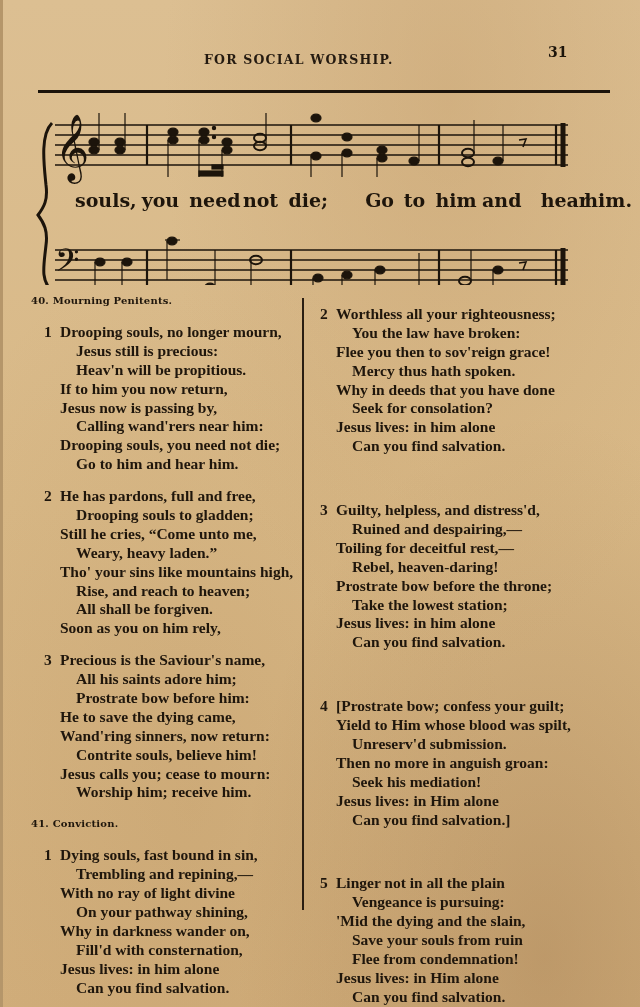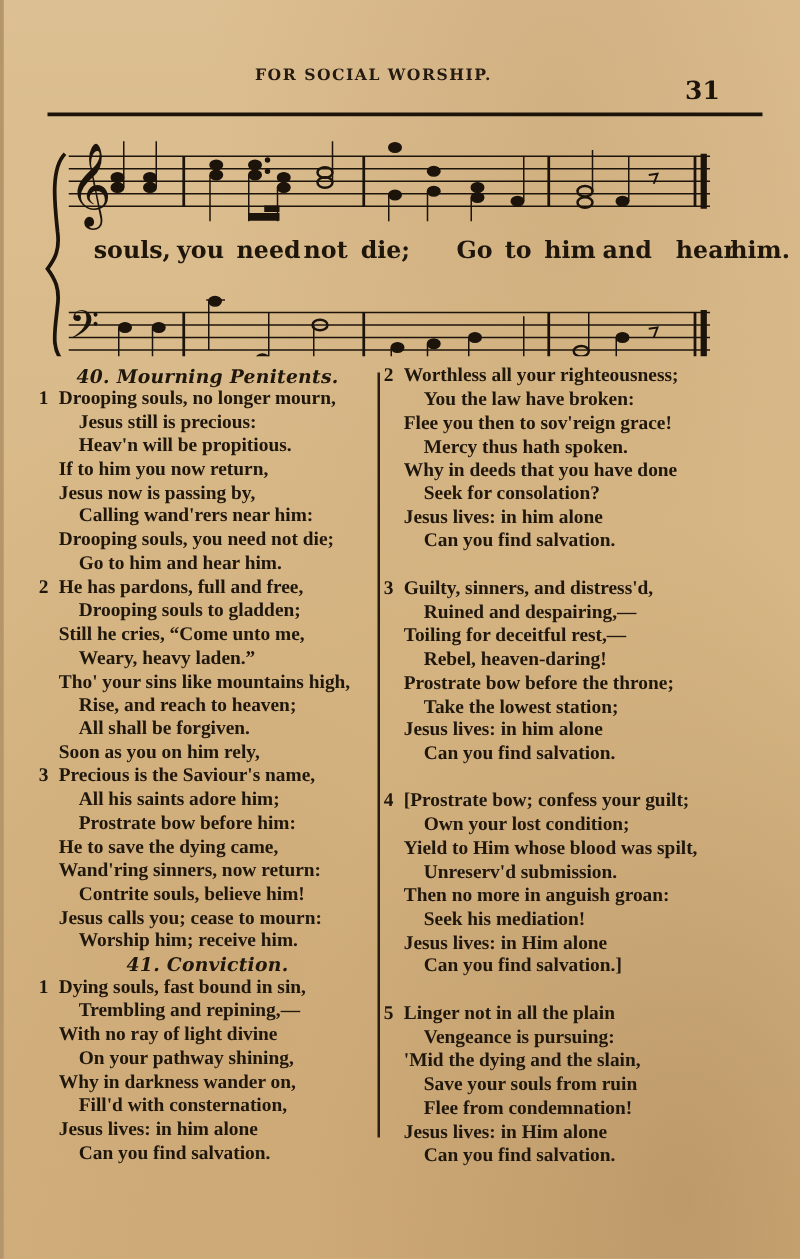--- a/index.html
+++ b/index.html
@@ -24,8 +24,8 @@
       font-size: 12.5px; letter-spacing: 1.2px; color: #241a10;
     }
     .page-number {
-      position: absolute; top: 60px; left: 548px;
-      font-family: "DejaVu Serif", serif; font-weight: bold; font-size: 20px; color: #1c140a;
+      position: absolute; top: 44px; left: 548px;
+      font-family: "DejaVu Serif", serif; font-weight: bold; font-size: 14px; color: #1c140a;
     }
     .top-rule { position: absolute; top: 90px; left: 38px; width: 572px; height: 3px; background: #1c140b; }
     .music { position: absolute; left: 0; top: 95px; width: 640px; height: 190px; }

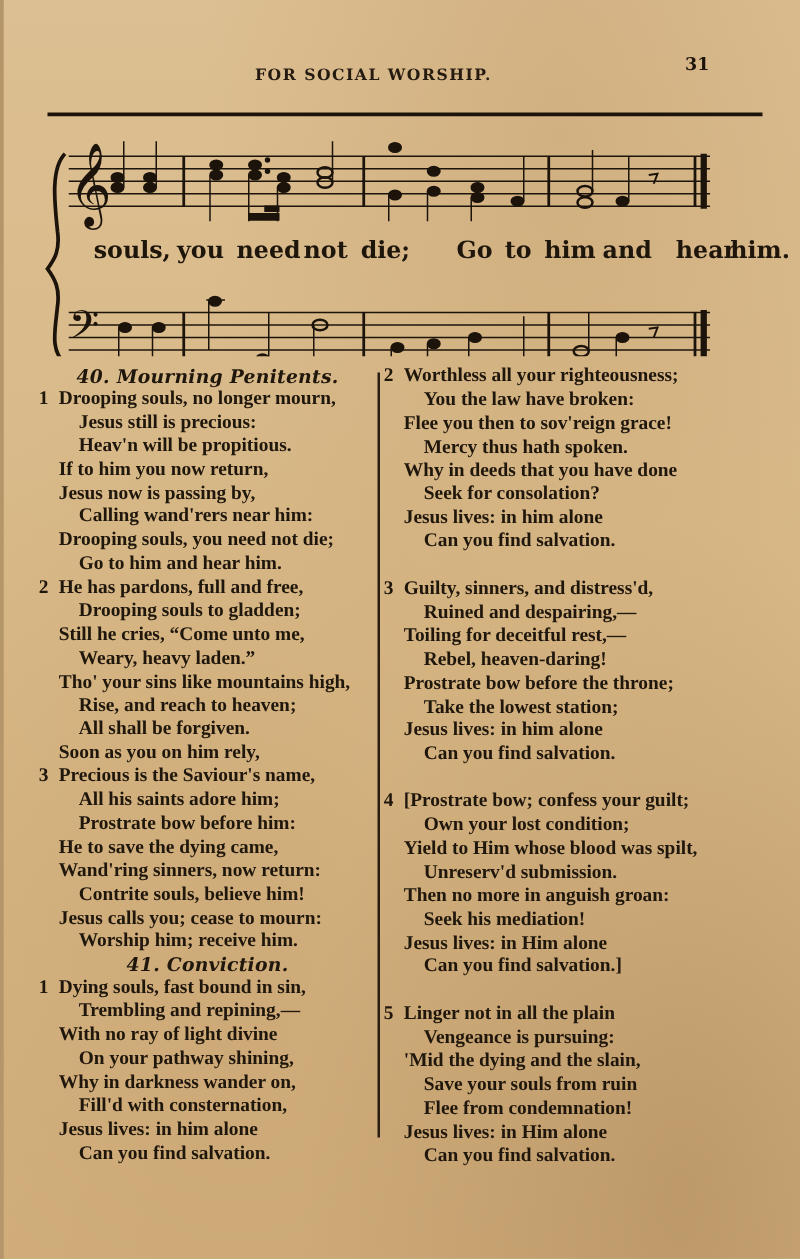--- a/index.html
+++ b/index.html
@@ -40,8 +40,8 @@
     .col-right { left: 307px; width: 300px; }
     .col-divider { position: absolute; left: 302px; top: 298px; width: 2px; height: 612px; background: #2a1e12; }
     .hymn-title {
-      font-family: "DejaVu Serif", serif; font-weight: bold; font-size: 15px;
-      text-align: center; height: 18px; line-height: 18px; letter-spacing: 0.2px; font-style: italic;
+      font-family: "DejaVu Serif", serif; font-weight: bold; font-size: 10px;
+      height: 18px; line-height: 18px; letter-spacing: 0.2px;
     }
     .verse { margin: 0; }
     .line {

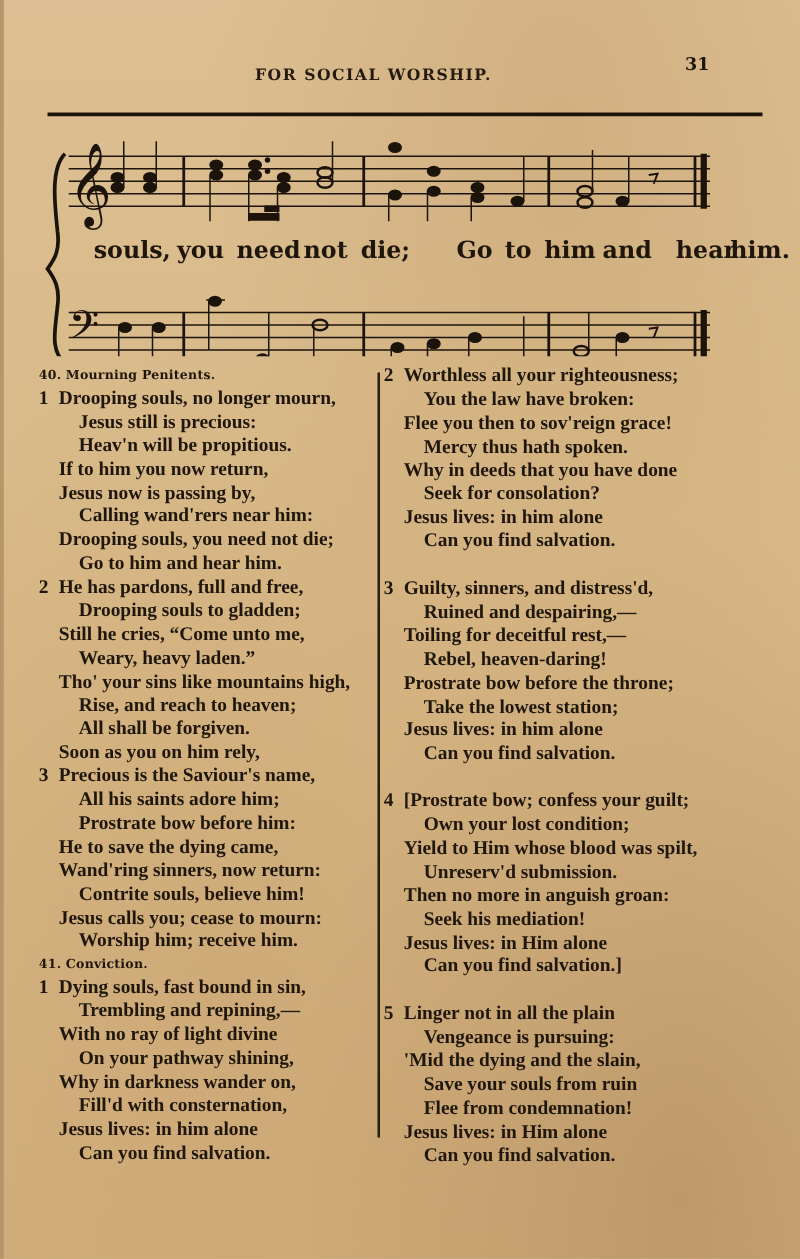--- a/index.html
+++ b/index.html
@@ -43,7 +43,7 @@
       font-family: "DejaVu Serif", serif; font-weight: bold; font-size: 10px;
       height: 18px; line-height: 18px; letter-spacing: 0.2px;
     }
-    .verse { margin: 0; }
+    .verse { margin: 13px; }
     .line {
       font-family: "Liberation Serif", "DejaVu Serif", serif; font-weight: bold;
       font-size: 15.5px; height: 18.9px; line-height: 18.9px; white-space: nowrap;

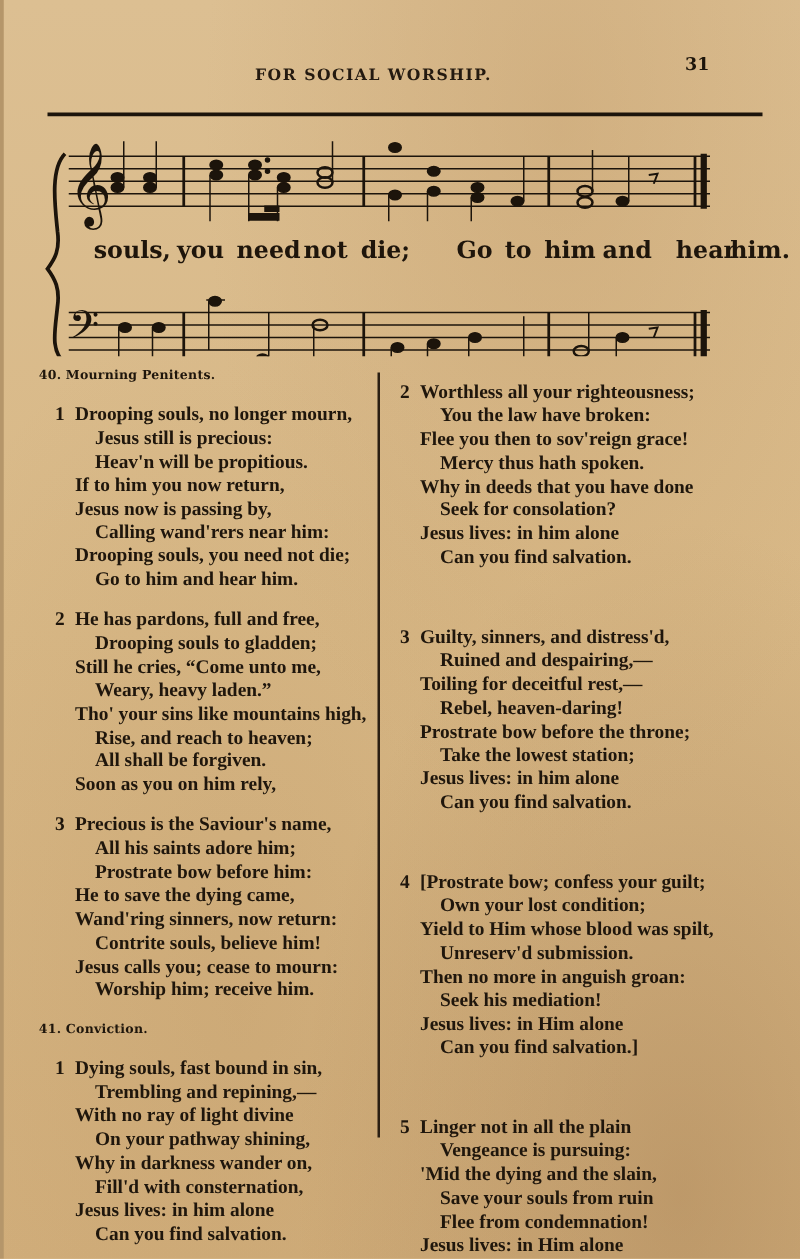--- a/index.html
+++ b/index.html
@@ -254,7 +254,7 @@
     <div class="verse-gap"></div>
 
     <div class="verse">
-      <div class="line l-first"><span class="num">3</span><span>Guilty, sinners, and distress'd,</span></div>
+      <div class="line l-first"><span class="num">3</span><span>Guilty, helpless, and distress'd,</span></div>
       <div class="line l-even">Ruined and despairing,—</div>
       <div class="line l-odd">Toiling for deceitful rest,—</div>
       <div class="line l-even">Rebel, heaven-daring!</div>

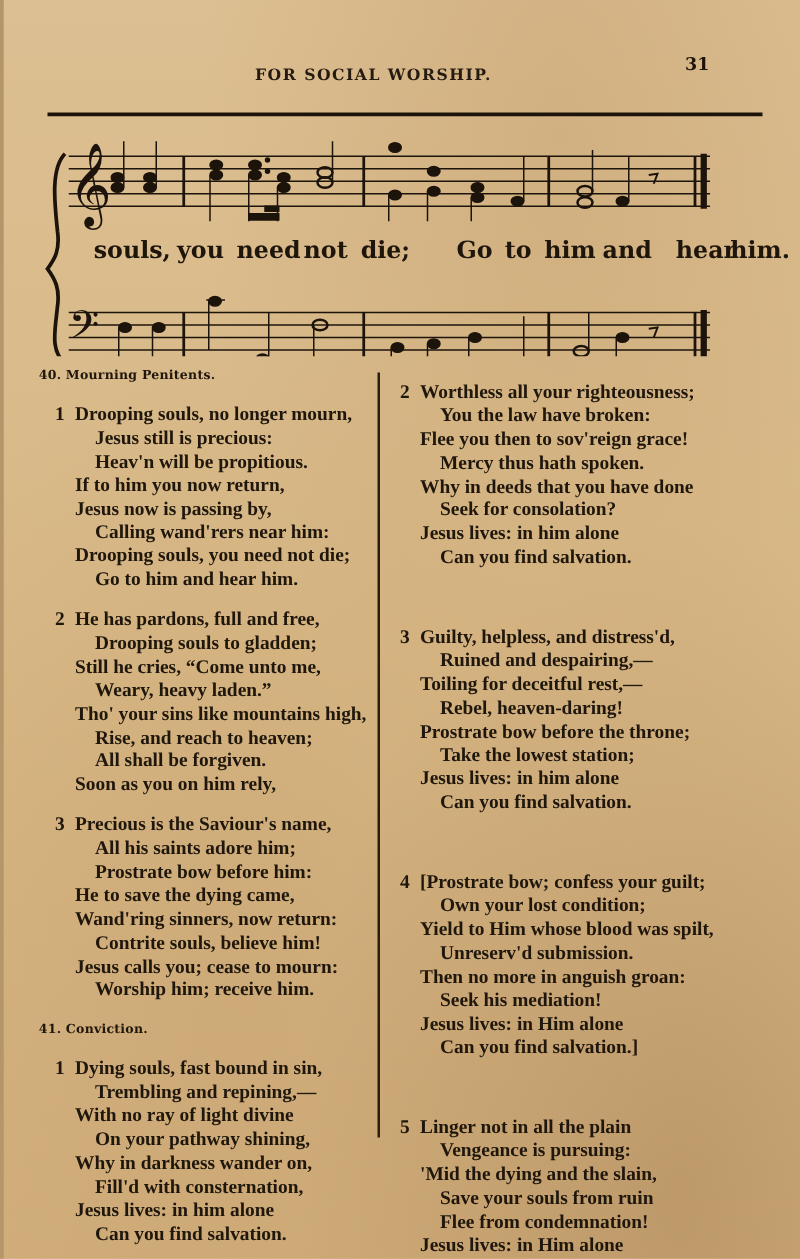--- a/index.html
+++ b/index.html
@@ -267,7 +267,6 @@
 
     <div class="verse">
       <div class="line l-first"><span class="num">4</span><span>[Prostrate bow; confess your guilt;</span></div>
-      <div class="line l-even">Own your lost condition;</div>
       <div class="line l-odd">Yield to Him whose blood was spilt,</div>
       <div class="line l-even">Unreserv'd submission.</div>
       <div class="line l-odd">Then no more in anguish groan:</div>

